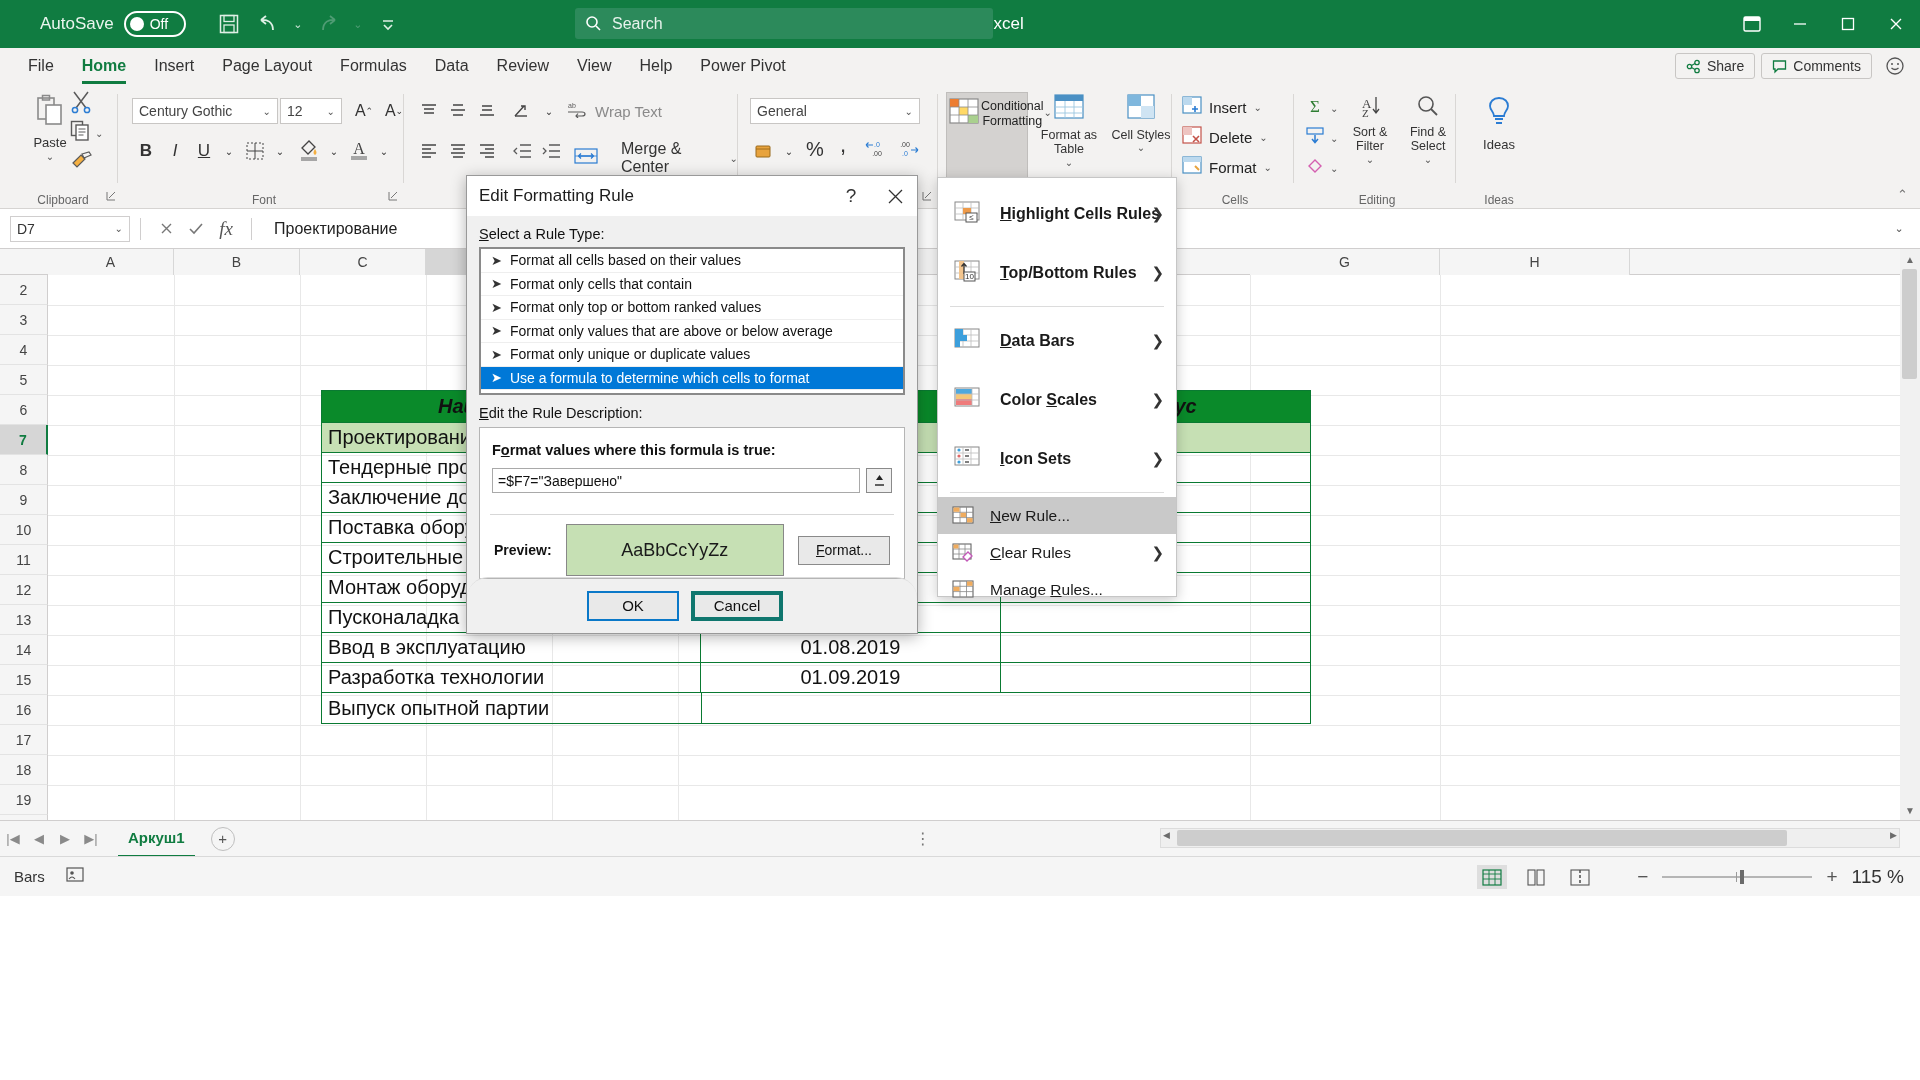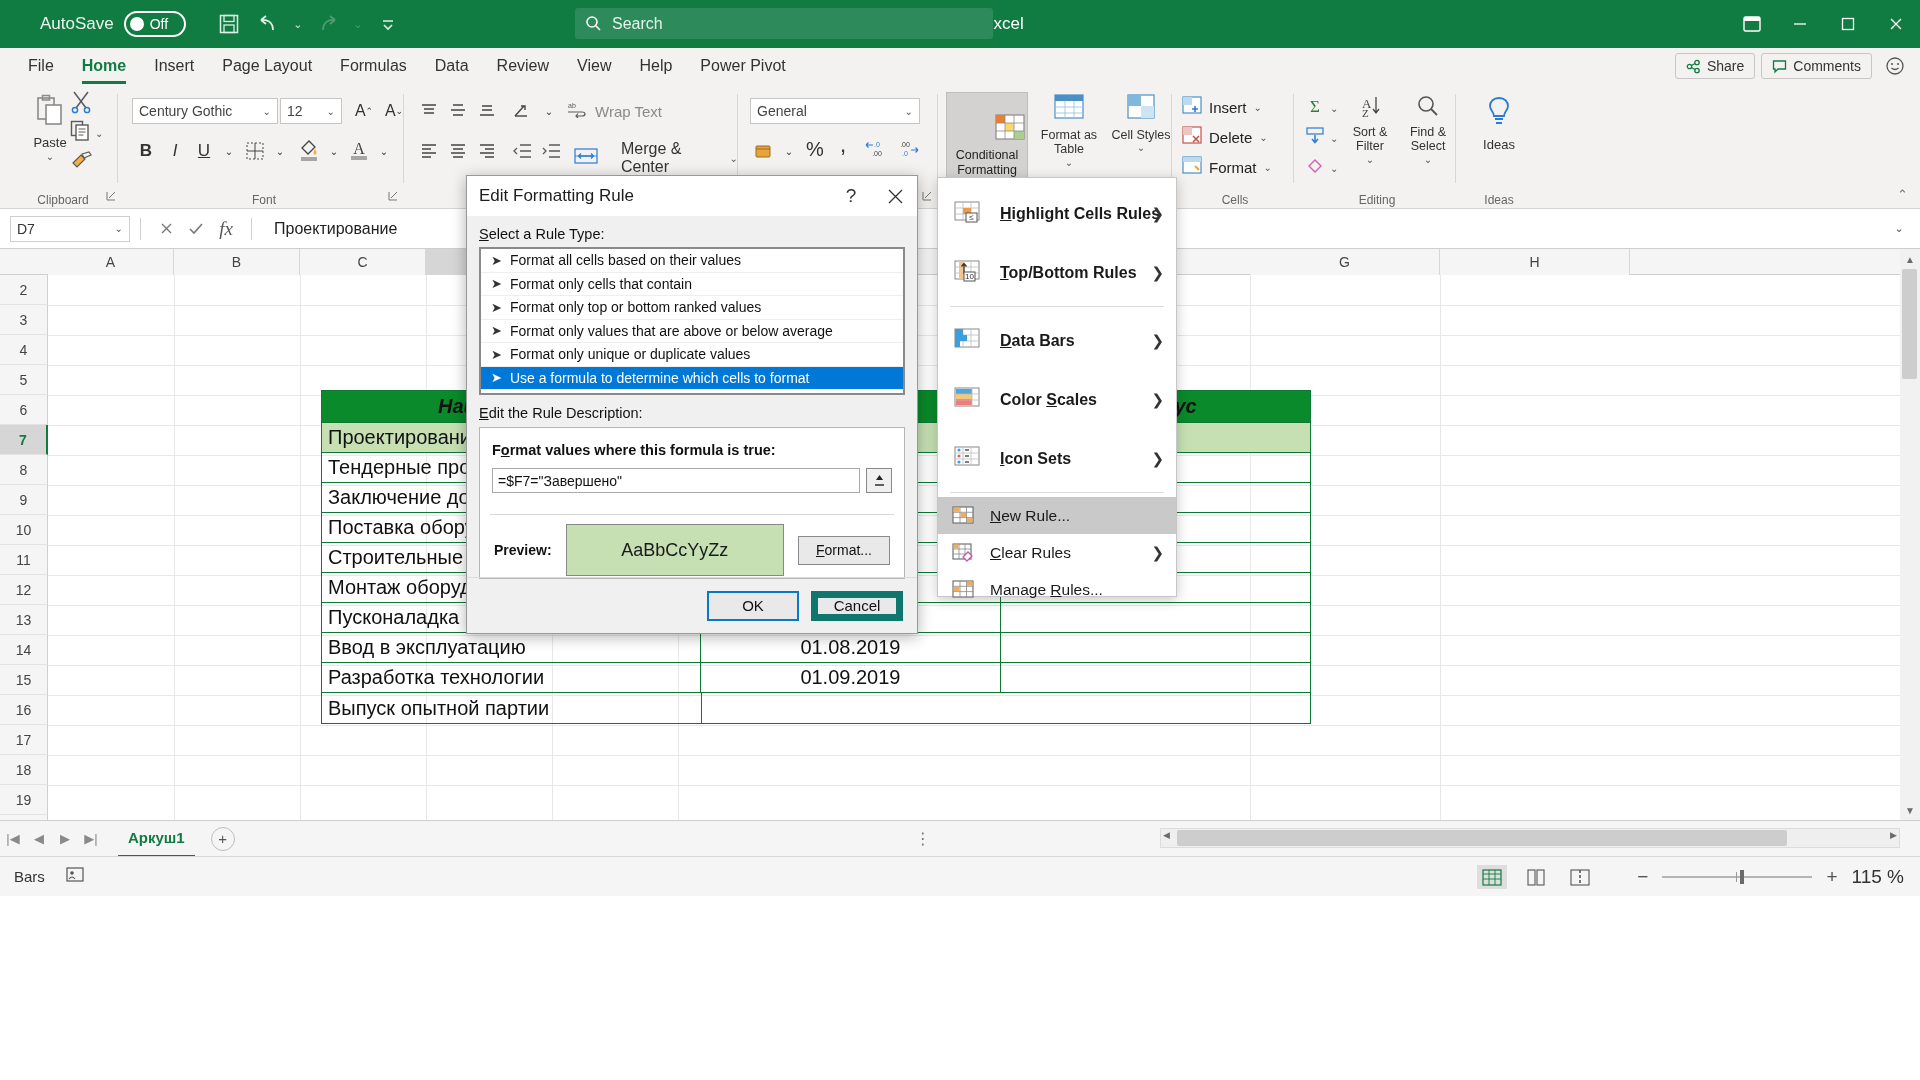--- a/index.html
+++ b/index.html
@@ -577,7 +577,7 @@
 
     <div class="rgroup" style="left:942px;width:230px">
       <div style="position:absolute;left:4px;top:8px;width:82px;background:#d4d2d0;height:86px;border:1px solid #c0bebc">
-        <div style="display:flex;flex-direction:column;align-items:flex-end;padding-top:20px">
+        <div style="display:flex;flex-direction:row;align-items:center;padding-top:3px">
           <span>
             <svg width="34" height="28" viewBox="0 0 34 28">
                 <rect x="3" y="2" width="28" height="24" fill="#fff" stroke="#8a8a8a" stroke-width="1.2"></rect>

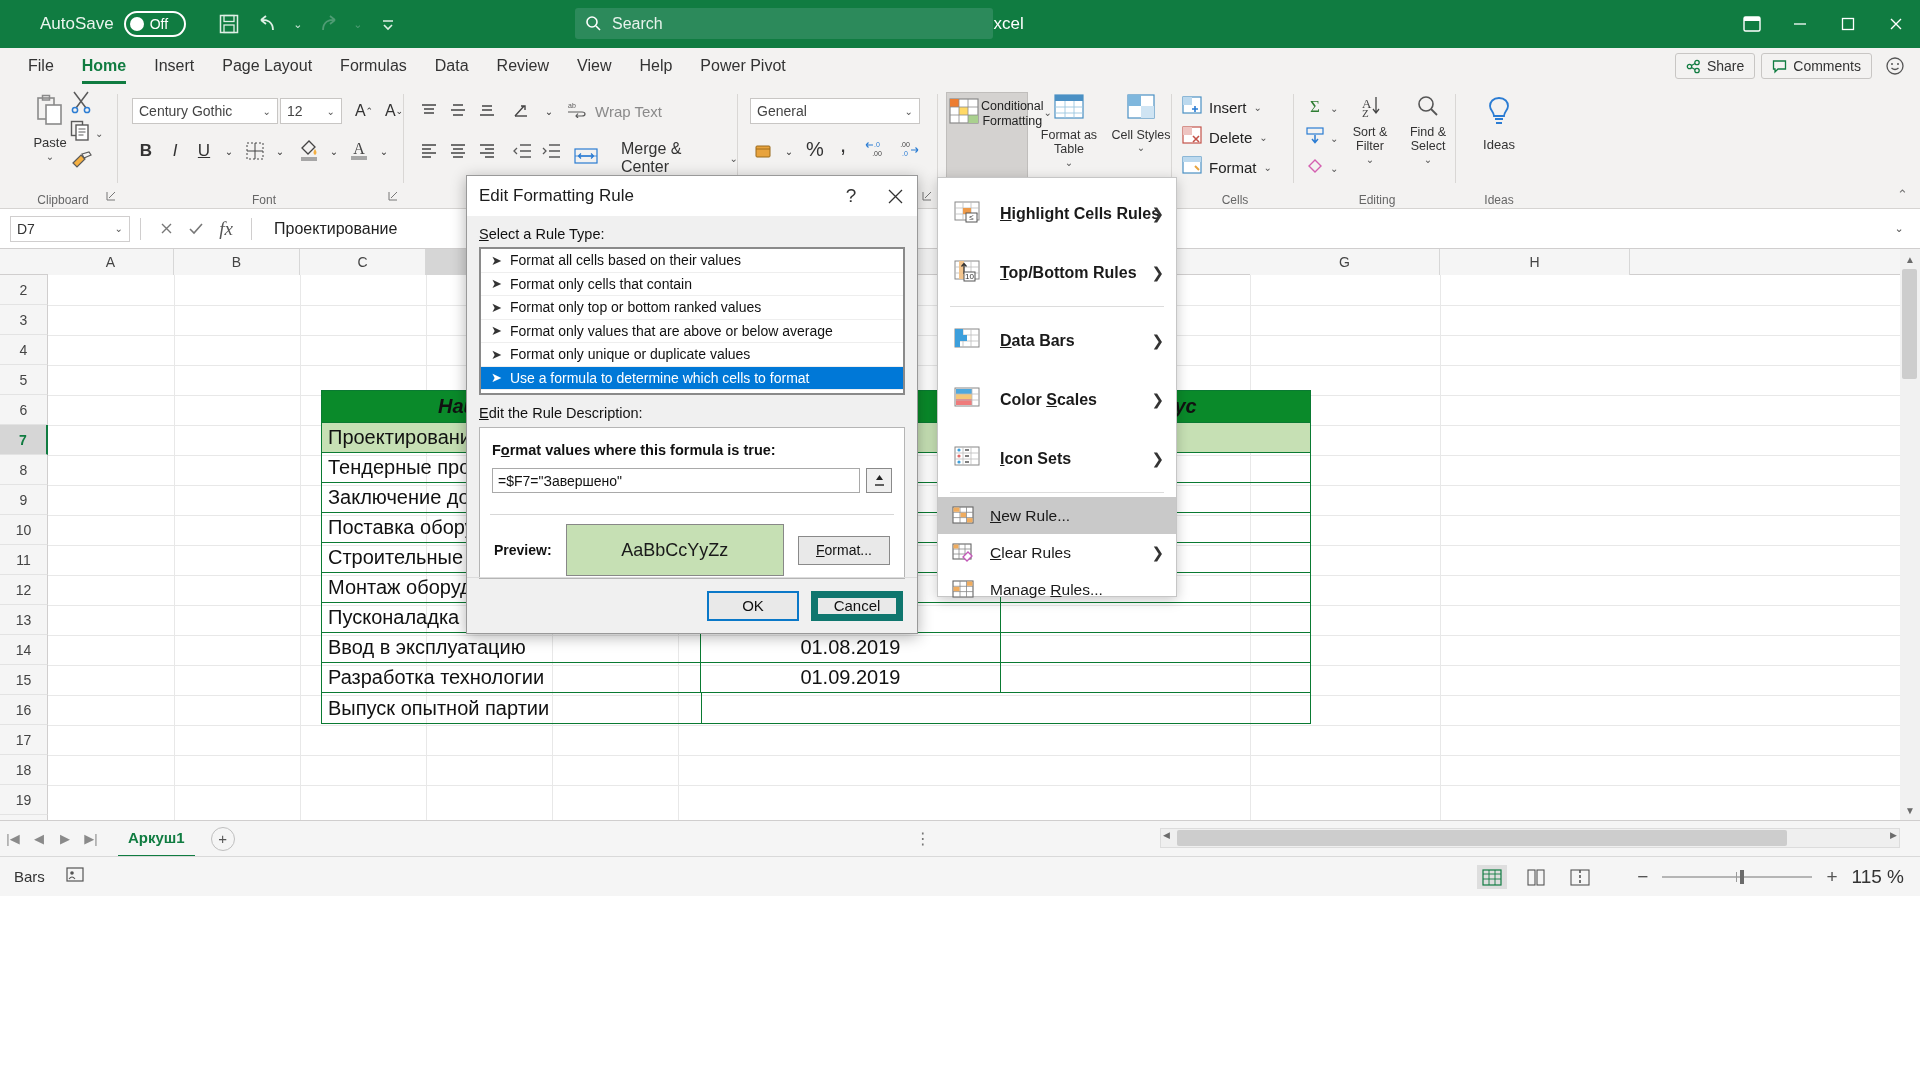--- a/index.html
+++ b/index.html
@@ -190,7 +190,7 @@
   }
   .dlg-footer {
     position:absolute; left:0; right:0; bottom:0; height: 56px; border-top: 1px solid #dcdcdc;
-    display:flex; align-items:center; justify-content:flex-end; gap: 12px; padding-right: 14px;
+    display:flex; align-items:center; justify-content:center; gap: 12px; padding-right: 14px; border-radius: 21px;
   }
   .dbtn { width: 92px; height: 30px; border: 7px solid #0f766e; background:#e9e9e9;
           display:flex; align-items:center; justify-content:center; font-size:15px; color:#111; }

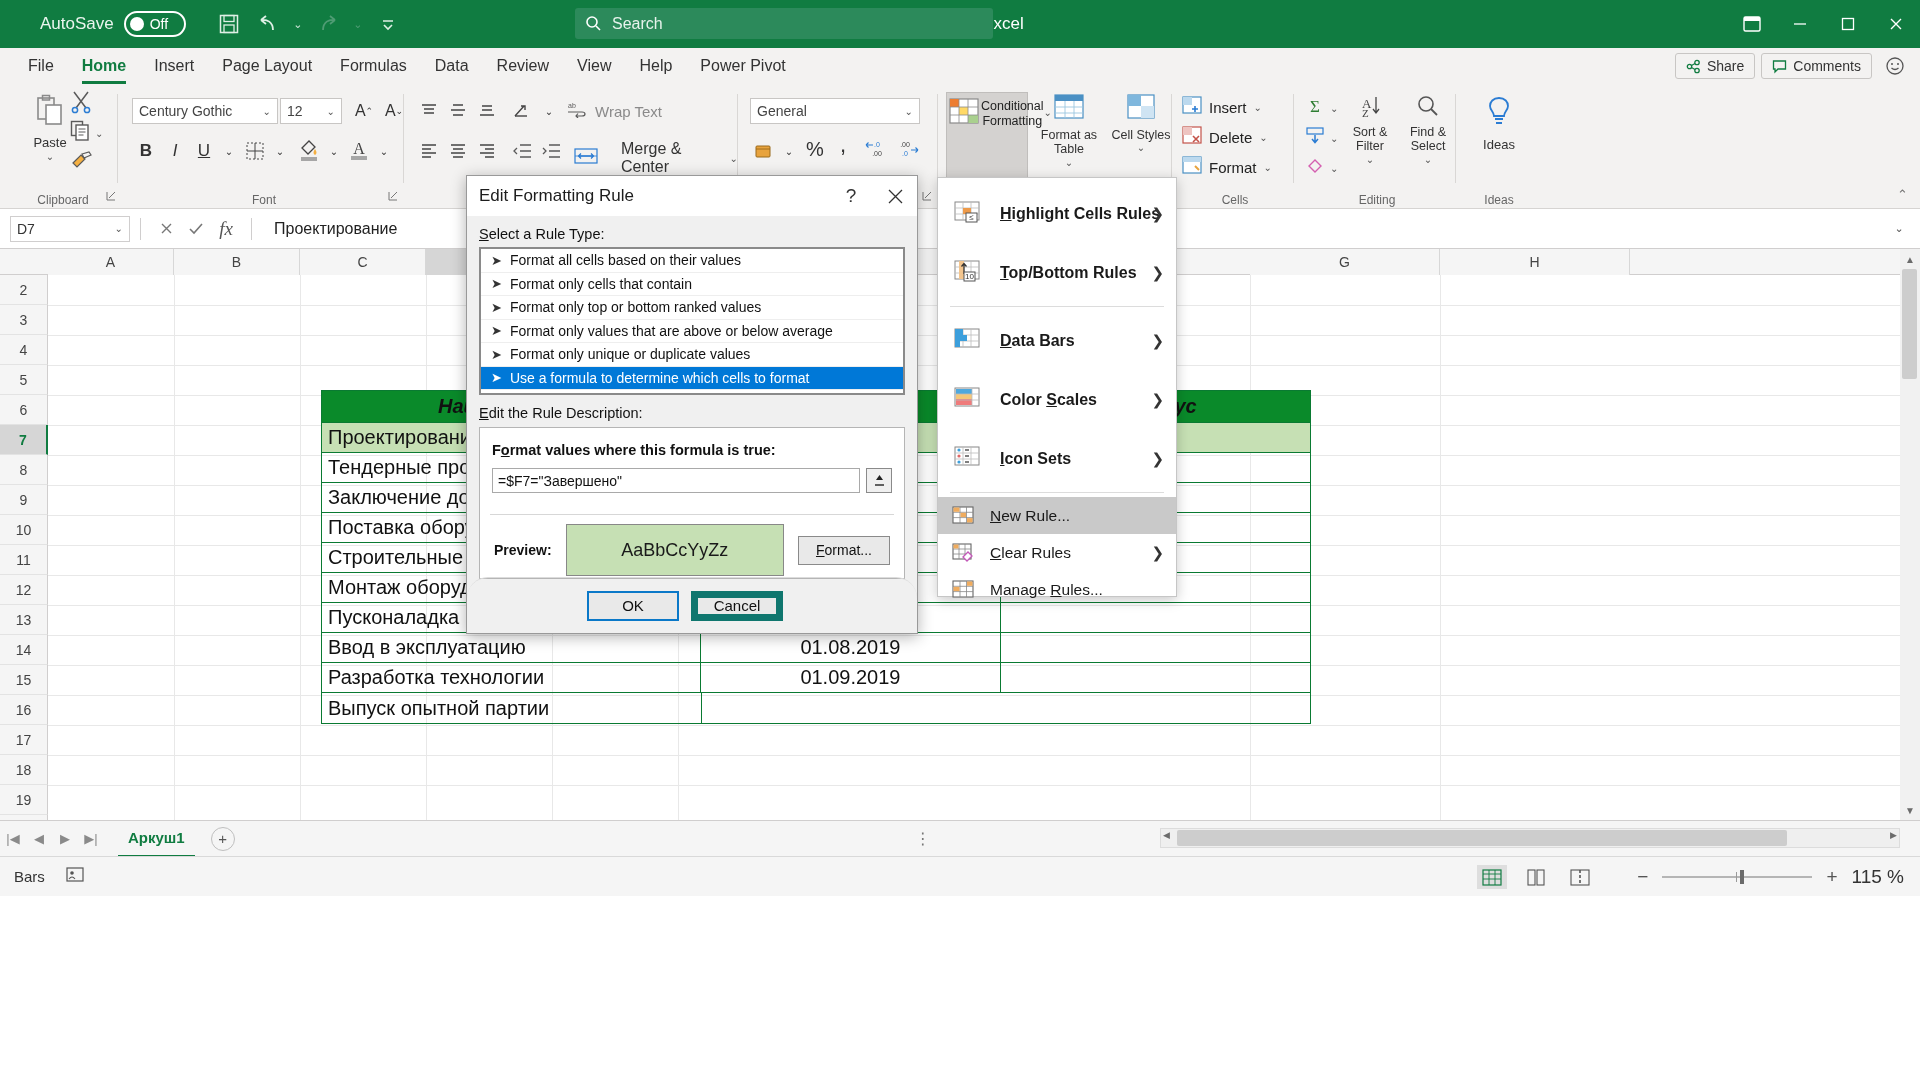--- a/index.html
+++ b/index.html
@@ -192,7 +192,7 @@
     position:absolute; left:0; right:0; bottom:0; height: 56px; border-top: 1px solid #dcdcdc;
     display:flex; align-items:center; justify-content:center; gap: 12px; padding-right: 14px; border-radius: 21px;
   }
-  .dbtn { width: 92px; height: 30px; border: 7px solid #0f766e; background:#e9e9e9;
+  .dbtn { width: 92px; height: 30px; border: 4px solid #0f766e; background:#e9e9e9;
           display:flex; align-items:center; justify-content:center; font-size:15px; color:#111; }
   .dbtn.primary { border: 2px solid #0a78c8; }
 

